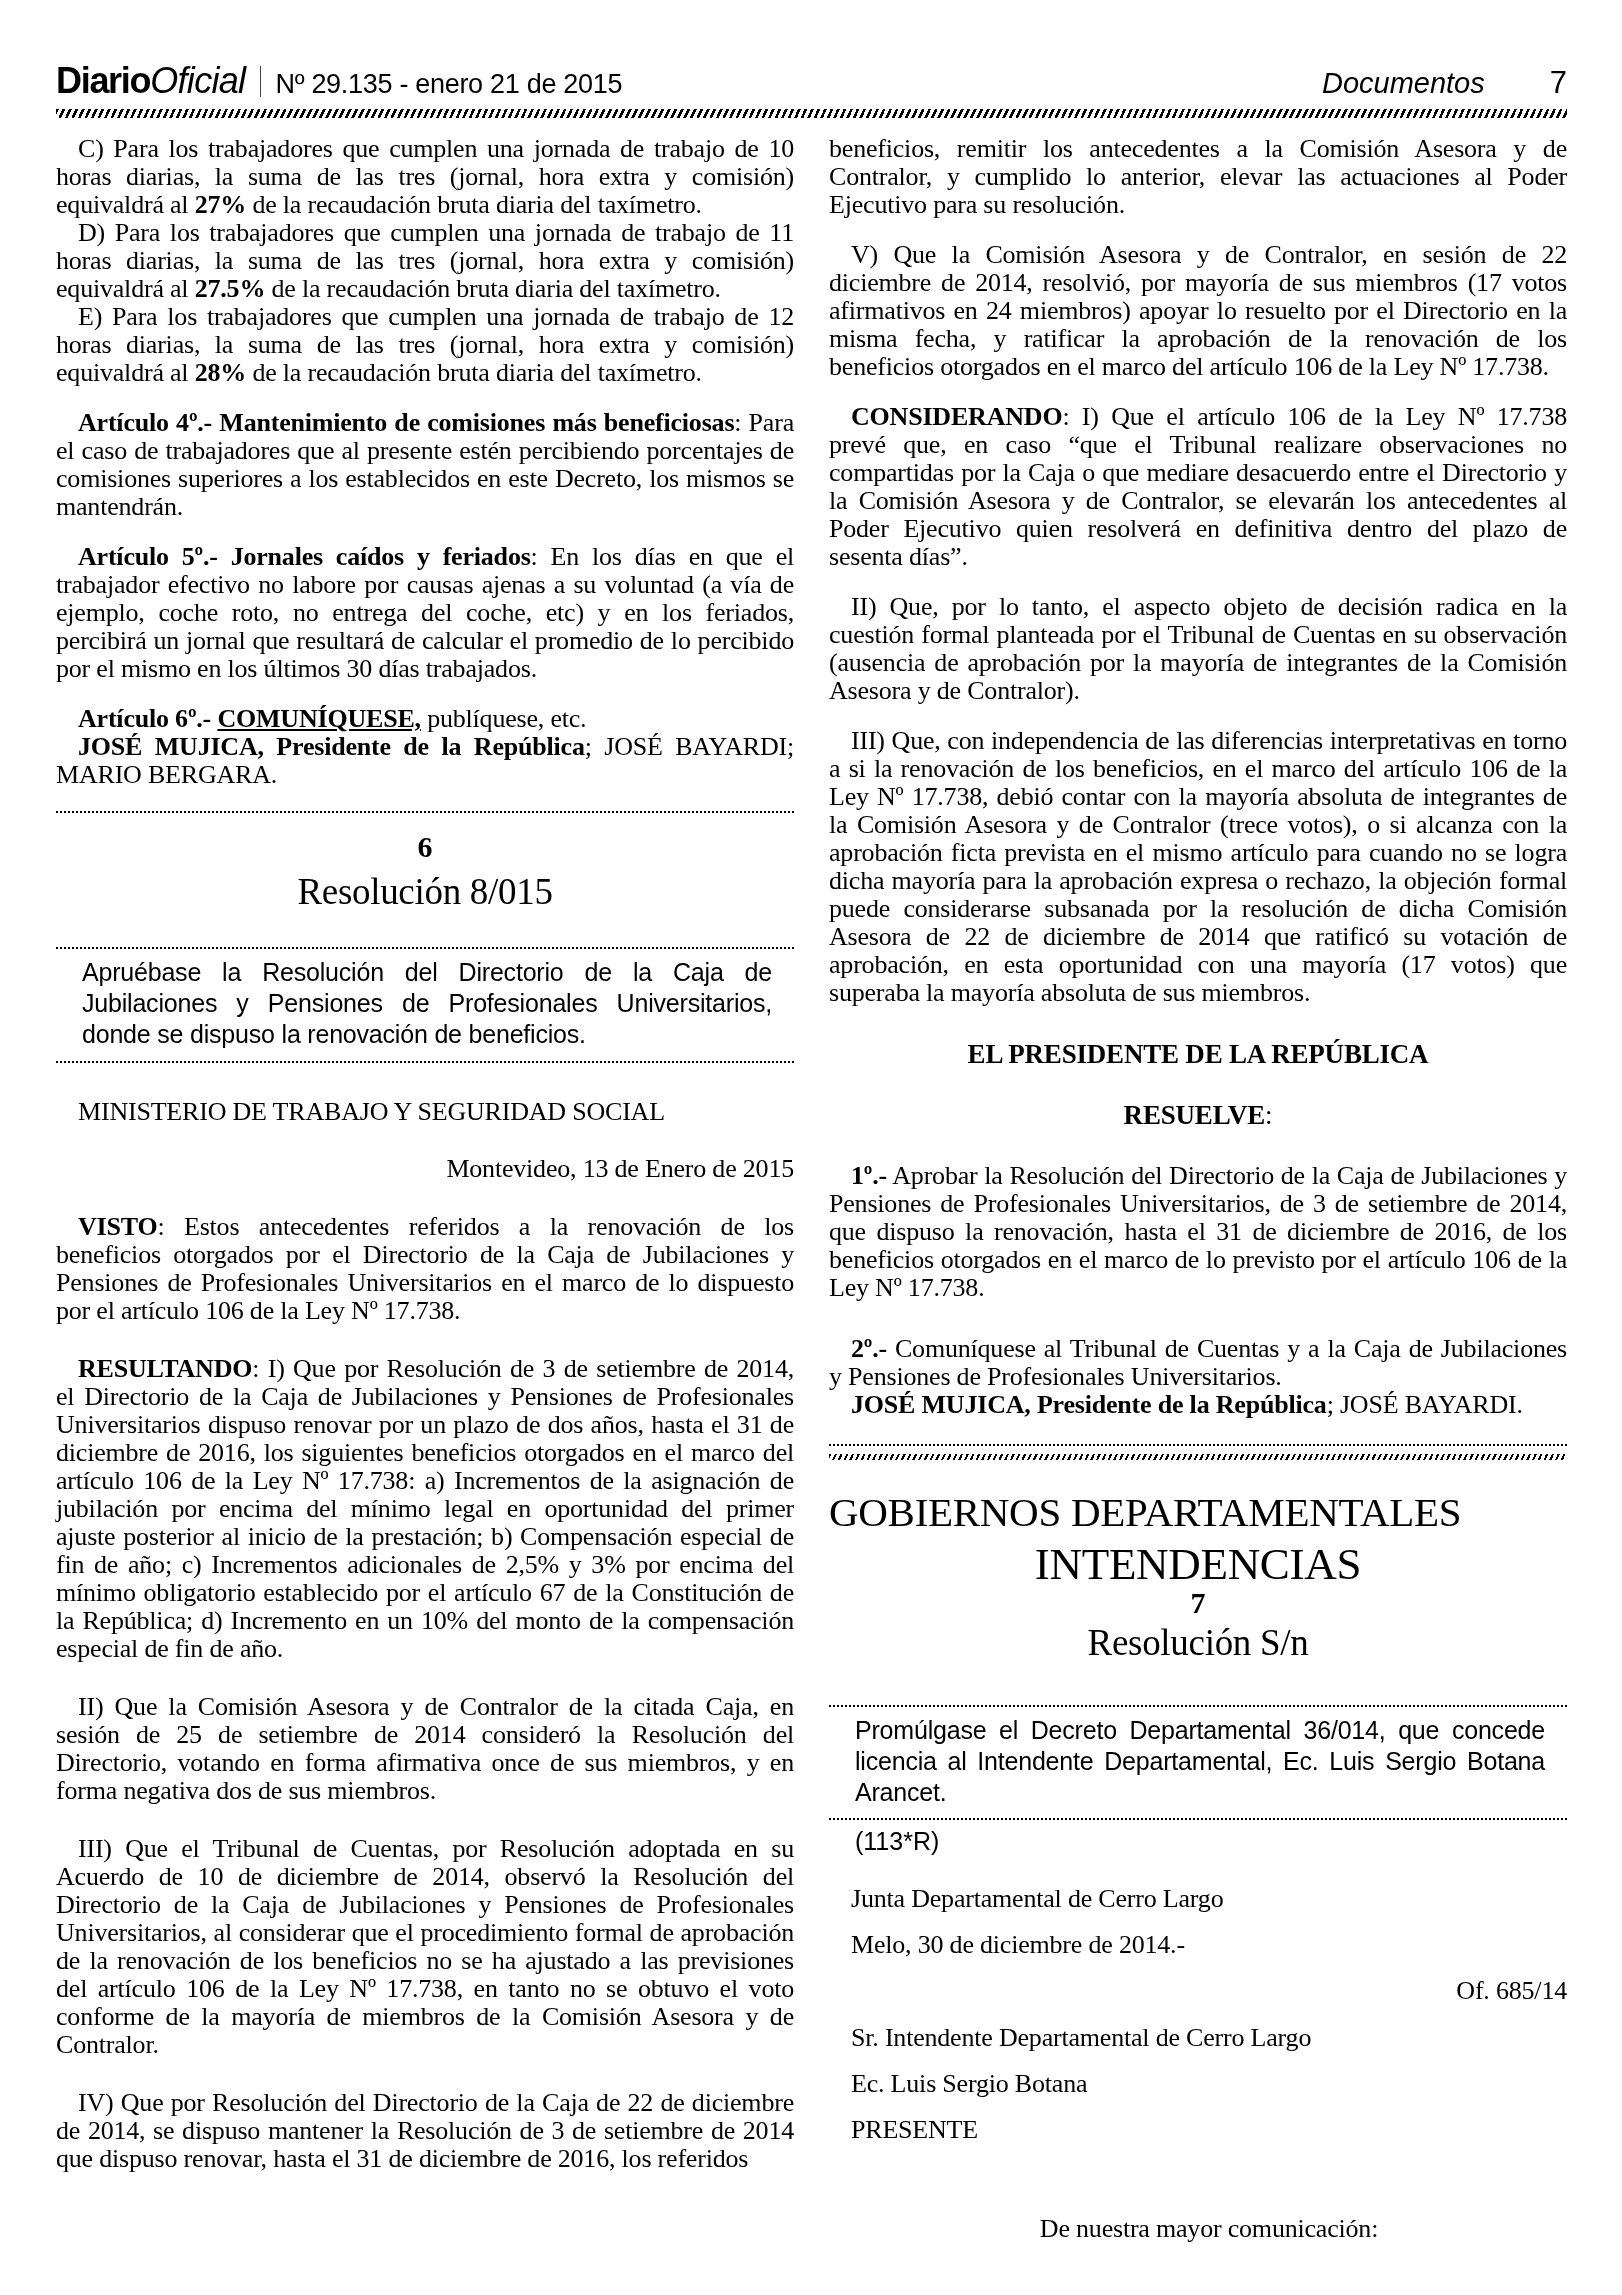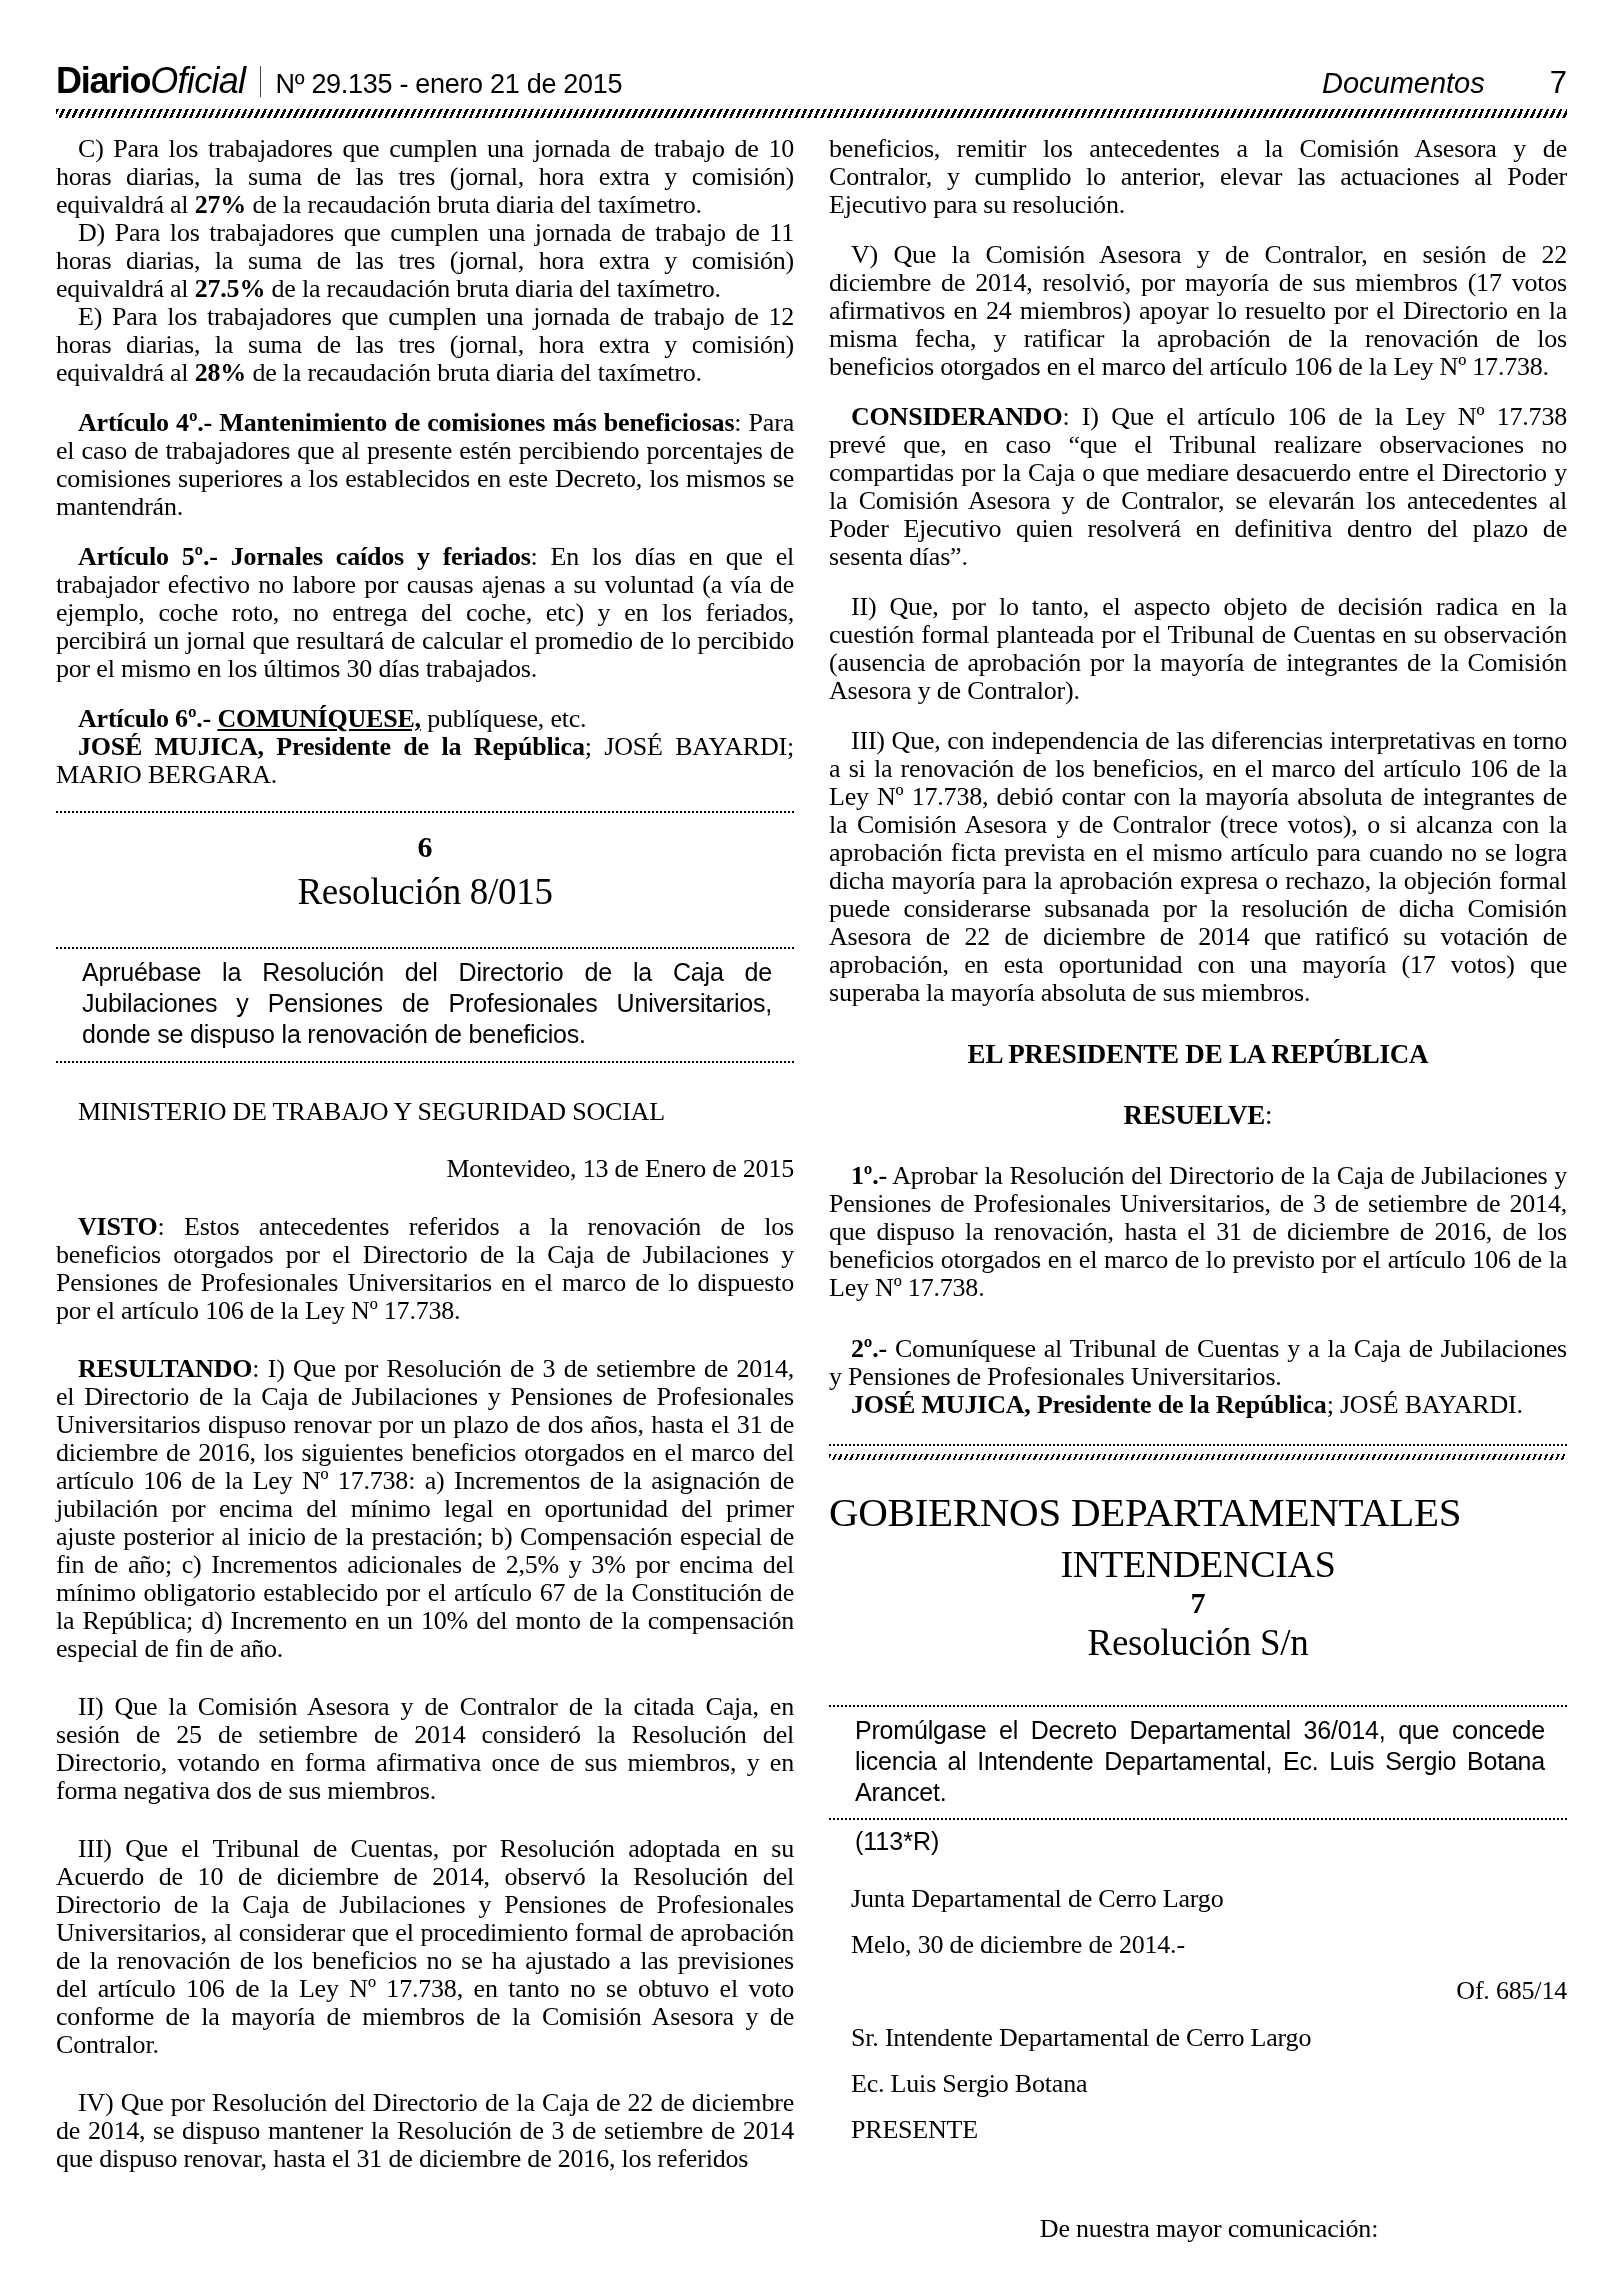--- a/index.html
+++ b/index.html
@@ -42,7 +42,7 @@
   .right-align{text-align:right;}
   .bold-center{font-size:27px;text-align:center;}
   .heading-1{font-size:41px;margin-top:29px;line-height:46px;letter-spacing:-0.3px;}
-  .heading-2{font-size:38px;text-align:center;margin-top:7.9px;line-height:42px;letter-spacing:-0.3px;}
+  .heading-2{font-size:45px;text-align:center;margin-top:7.9px;line-height:42px;letter-spacing:-0.3px;}
   .heading-3{font-size:38px;text-align:center;margin-top:1.3px;line-height:42px;letter-spacing:-0.3px;}
   .mt50{margin-top:33px;}
   .mt46{margin-top:30px;}

